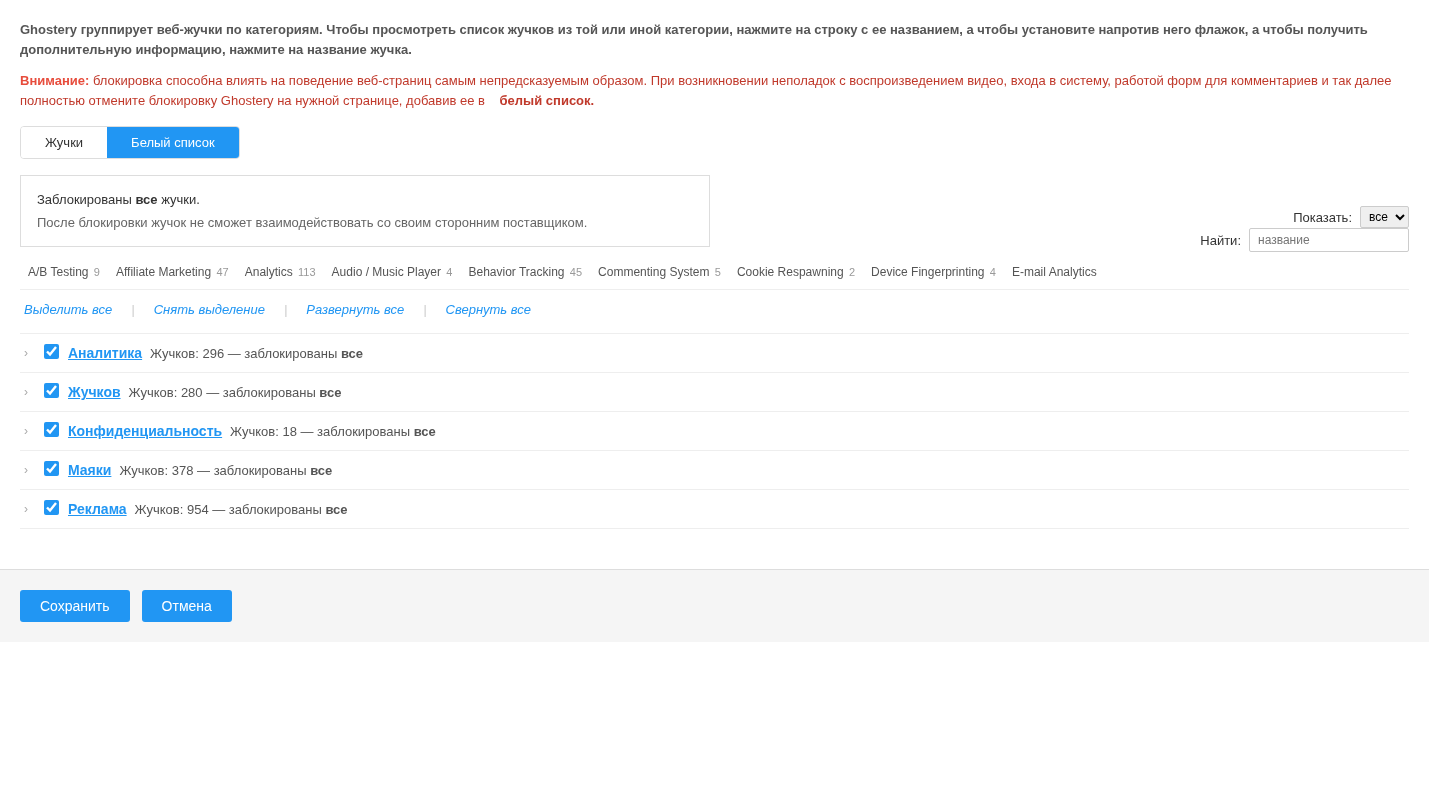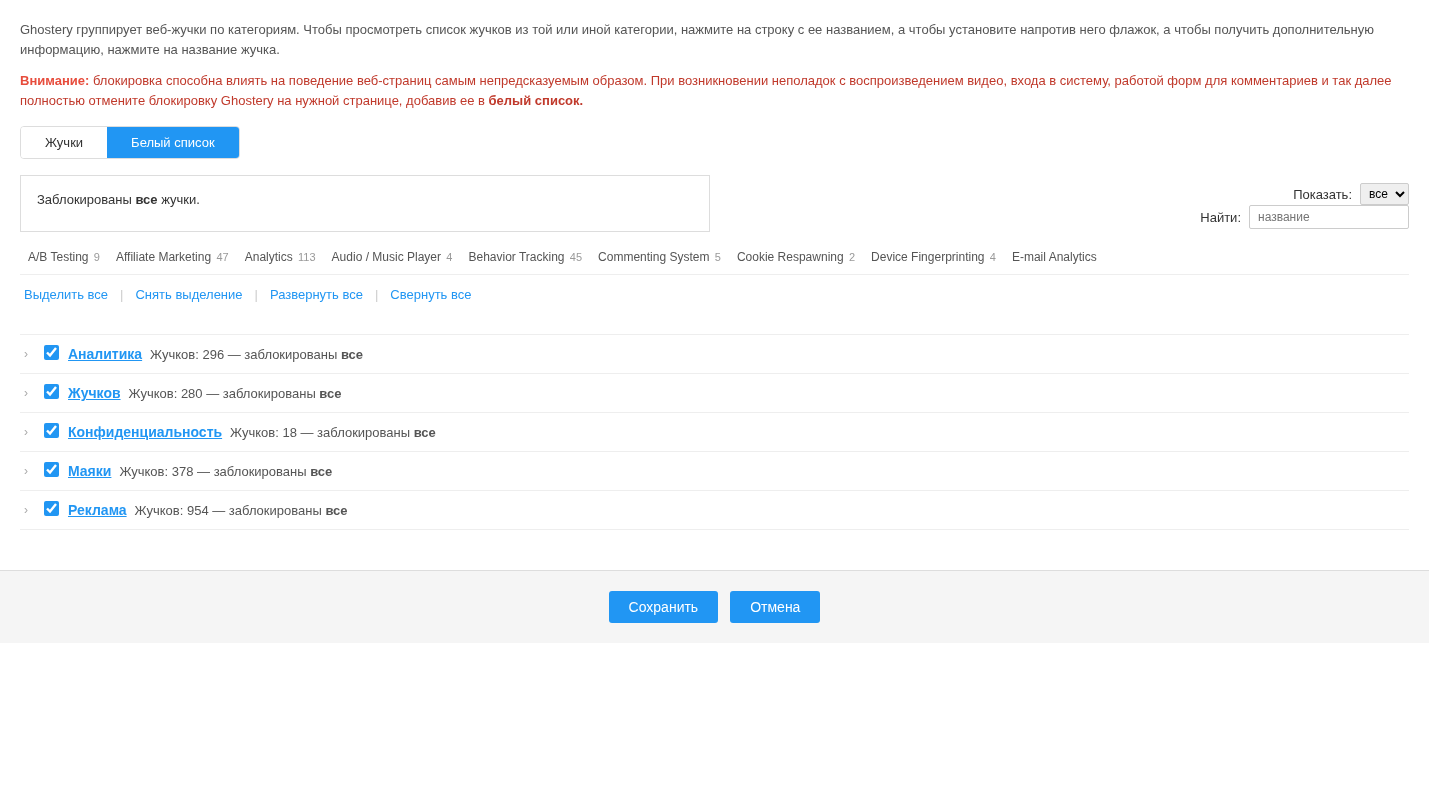--- a/index.html
+++ b/index.html
@@ -14,7 +14,7 @@
 
     .content-area { flex: 1; padding: 20px 20px; background: #fff; overflow: hidden; }
 
-    .description-text { font-size: 13px; color: #555; line-height: 1.5; margin-bottom: 12px; }
+    .description-text { font-size: 13px; color: #555; line-height: 1.5; margin-bottom: 12px; font-weight: bold; }
     .warning-text { font-size: 13px; color: #c0392b; line-height: 1.5; margin-bottom: 16px; }
     .warning-text .warning-label { color: #e74c3c; font-weight: bold; }
     .warning-text .bold { font-weight: bold; }

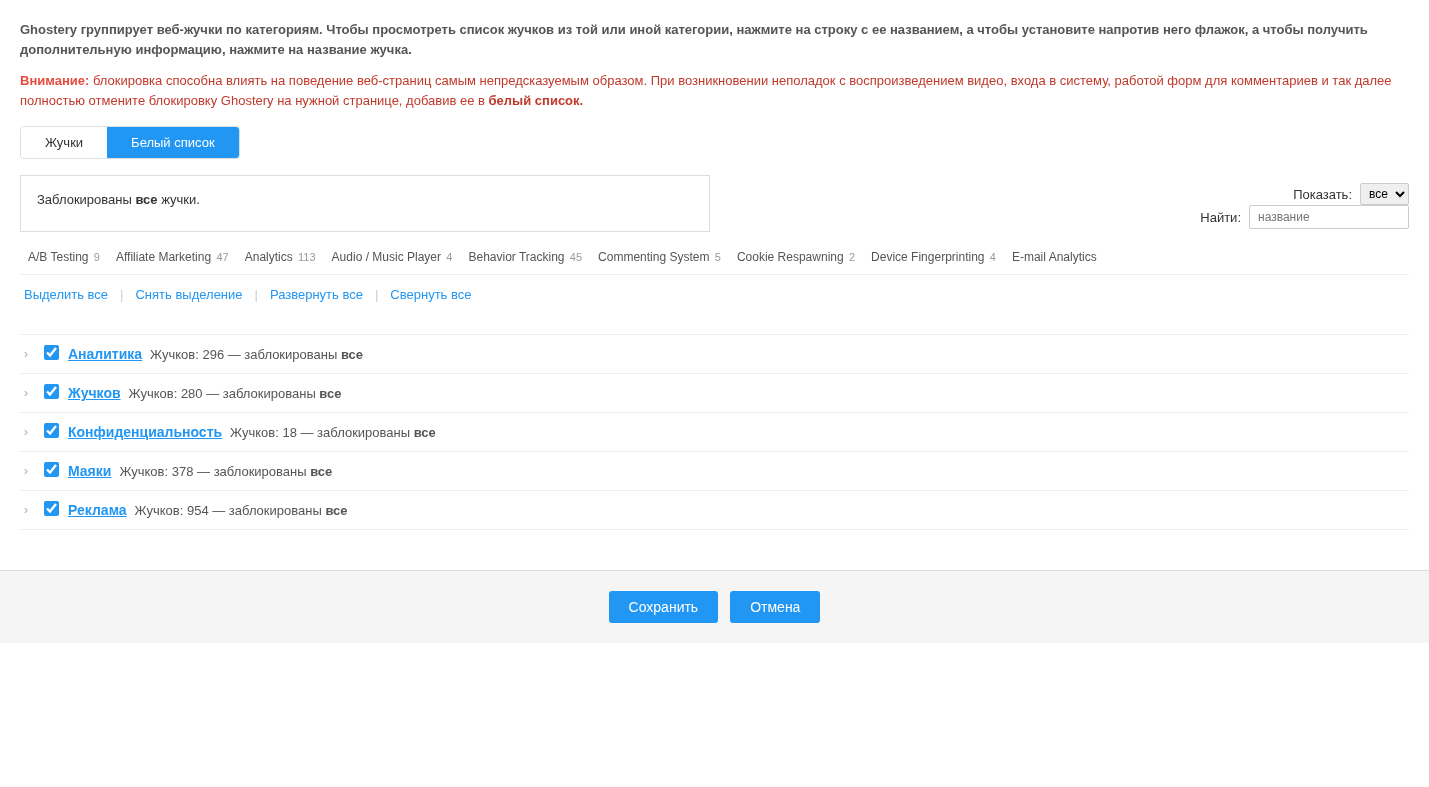--- a/index.html
+++ b/index.html
@@ -17,7 +17,7 @@
     .description-text { font-size: 13px; color: #555; line-height: 1.5; margin-bottom: 12px; font-weight: bold; }
     .warning-text { font-size: 13px; color: #c0392b; line-height: 1.5; margin-bottom: 16px; }
     .warning-text .warning-label { color: #e74c3c; font-weight: bold; }
-    .warning-text .bold { font-weight: bold; }
+    .warning-text .bold { font-weight: bold; margin-left: 11px; }
 
     .tabs-container { border: 1px solid #ddd; border-radius: 4px; overflow: hidden; display: inline-flex; margin-bottom: 16px; }
     .tab { padding: 8px 24px; font-size: 13px; cursor: pointer; background: #fff; color: #333; border: none; outline: none; }

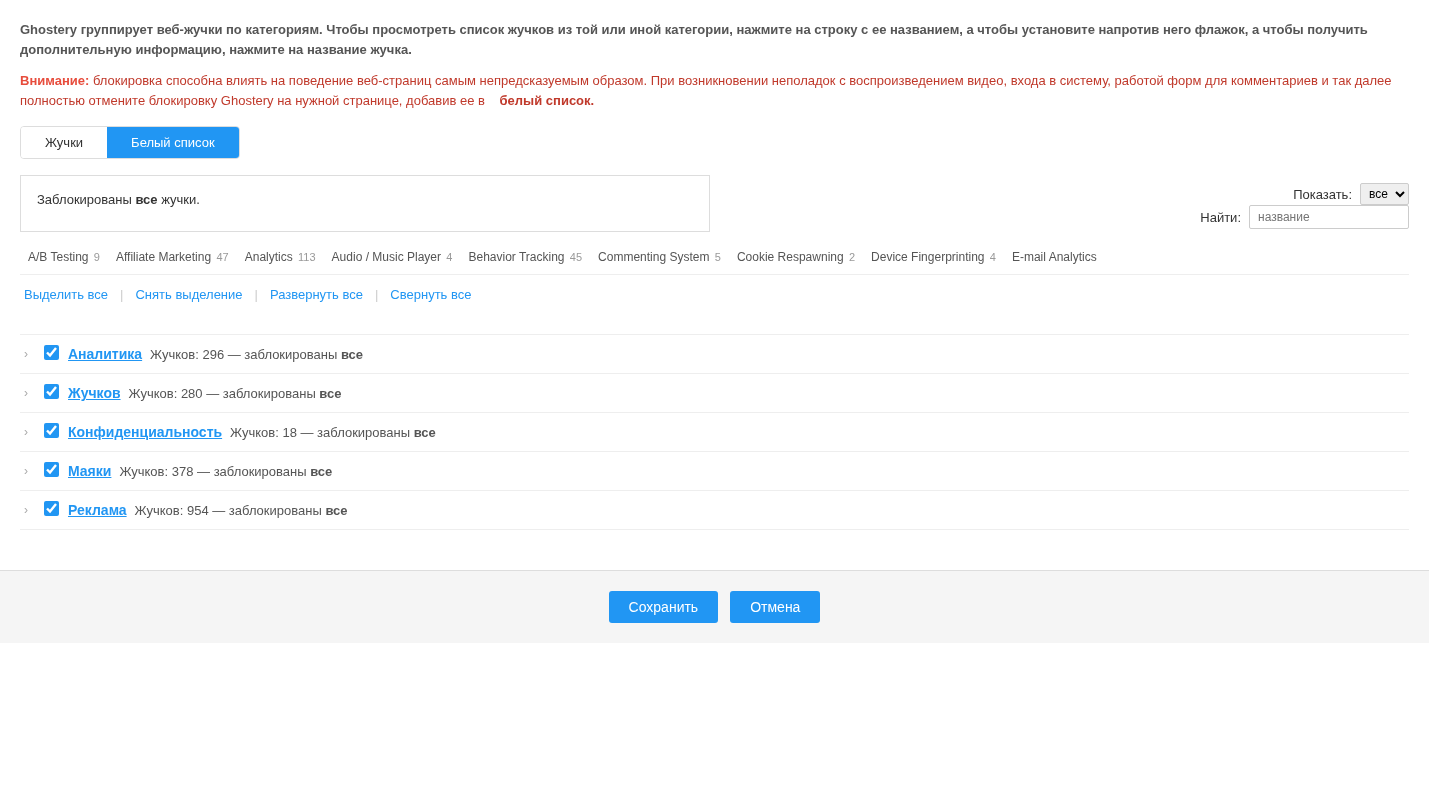--- a/index.html
+++ b/index.html
@@ -58,7 +58,7 @@
     .btn-save { background: #2196F3; color: #fff; border: none; padding: 8px 20px; font-size: 14px; border-radius: 3px; cursor: pointer; }
     .btn-cancel { background: #2196F3; color: #fff; border: none; padding: 8px 20px; font-size: 14px; border-radius: 3px; cursor: pointer; }
 
-    .full-row { display: flex; gap: 16px; }
+    .full-row { display: flex; gap: 16px; align-items: flex-end; }
     .left-block { flex: 1; }
     .right-block { width: 220px; flex-shrink: 0; padding-top: 8px; }
   </style>

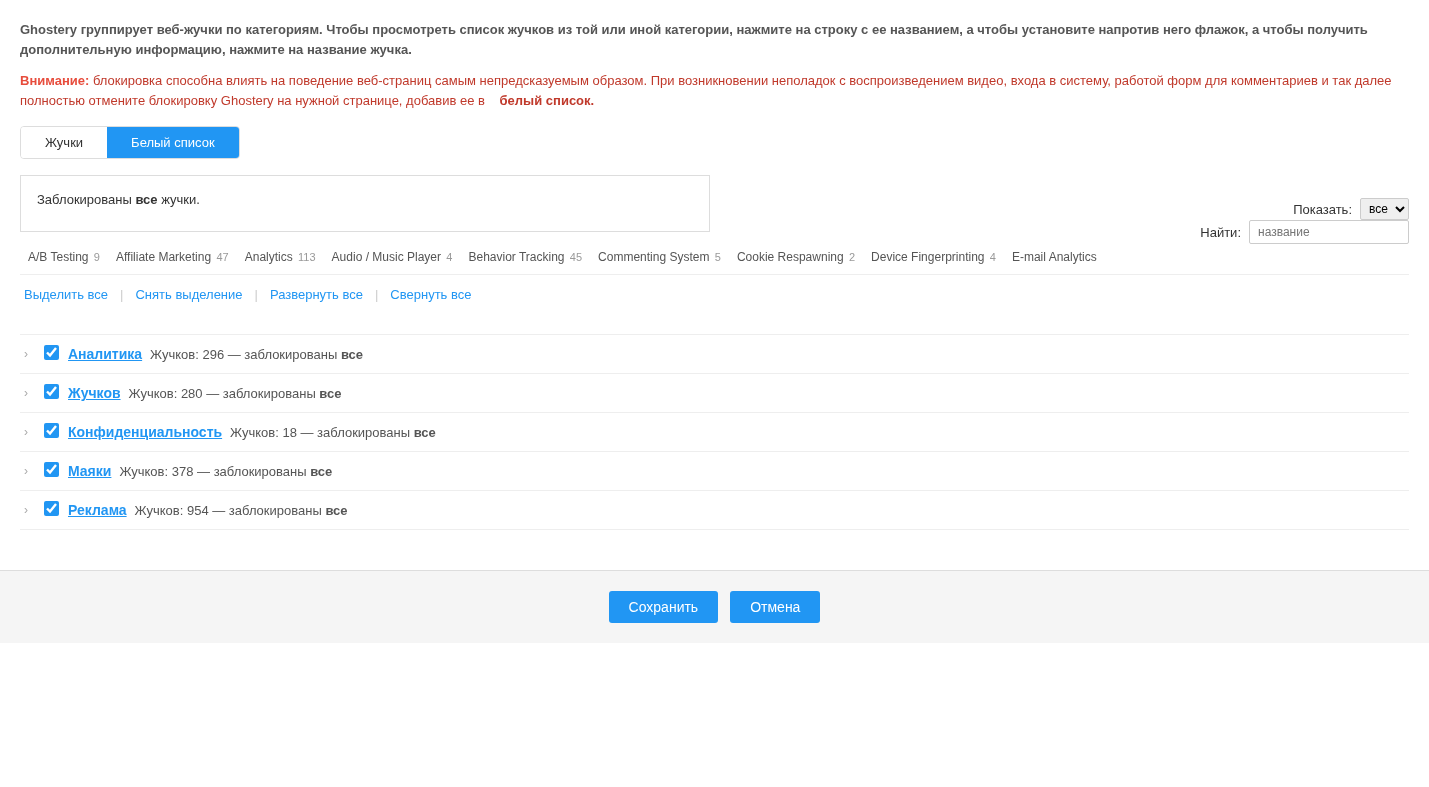--- a/index.html
+++ b/index.html
@@ -88,6 +88,7 @@
             <div class="block-text-main">
               <span>Заблокированы </span><strong>все</strong><span> жучки.</span>
             </div>
+            <div class="block-text-sub">После блокировки жучок не сможет взаимодействовать со своим сторонним поставщиком.</div>
           </div>
         </div>
 

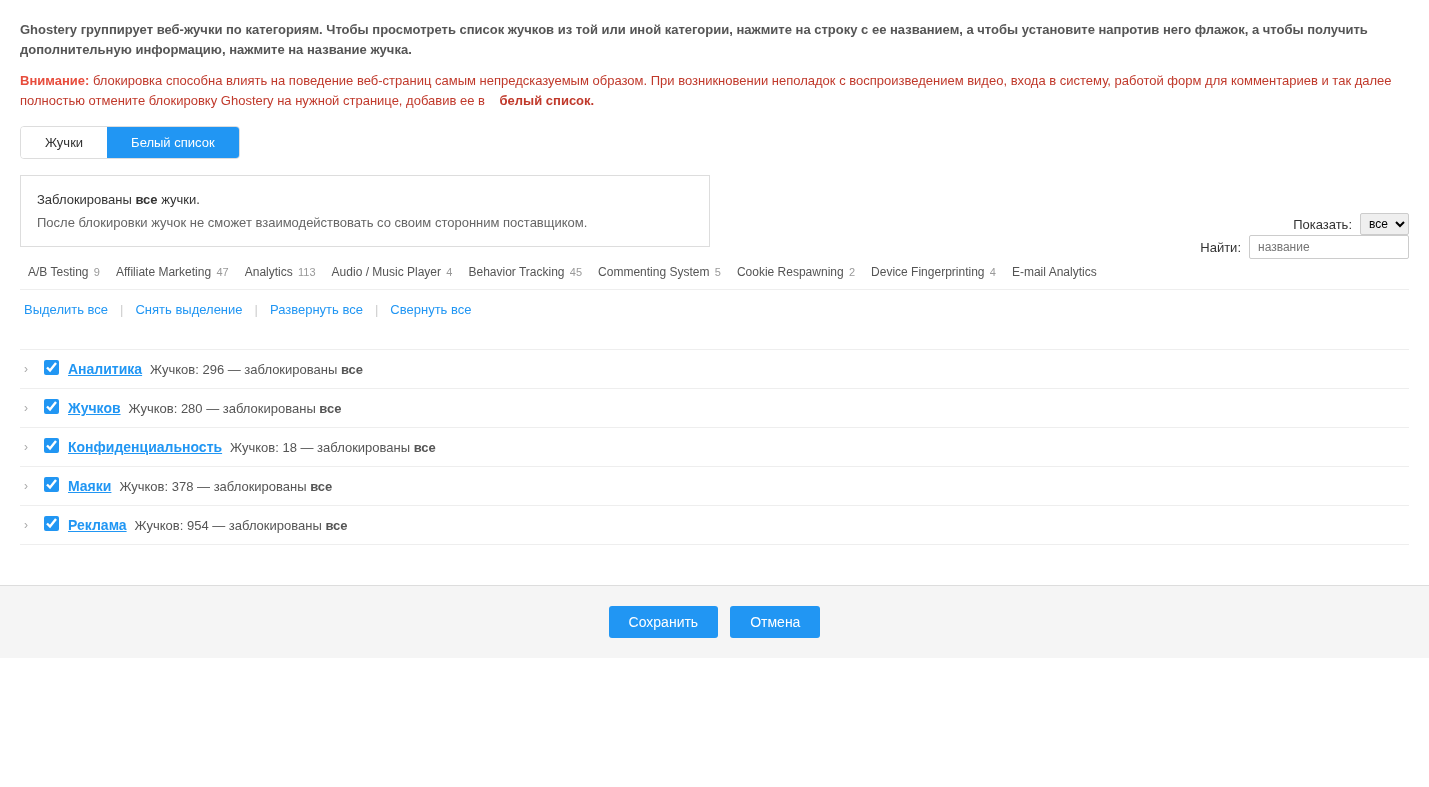--- a/index.html
+++ b/index.html
@@ -32,7 +32,7 @@
     .show-label { font-size: 13px; color: #333; }
     .show-select { border: 1px solid #ccc; padding: 2px 4px; font-size: 12px; border-radius: 2px; }
 
-    .find-row { display: flex; align-items: center; gap: 8px; justify-content: flex-end; margin-bottom: 4px; }
+    .find-row { display: flex; align-items: center; gap: 8px; justify-content: flex-end; margin-bottom: 11px; }
     .find-label { font-size: 13px; color: #333; }
     .find-input { border: 1px solid #ccc; padding: 4px 8px; font-size: 12px; width: 160px; border-radius: 2px; color: #999; }
 

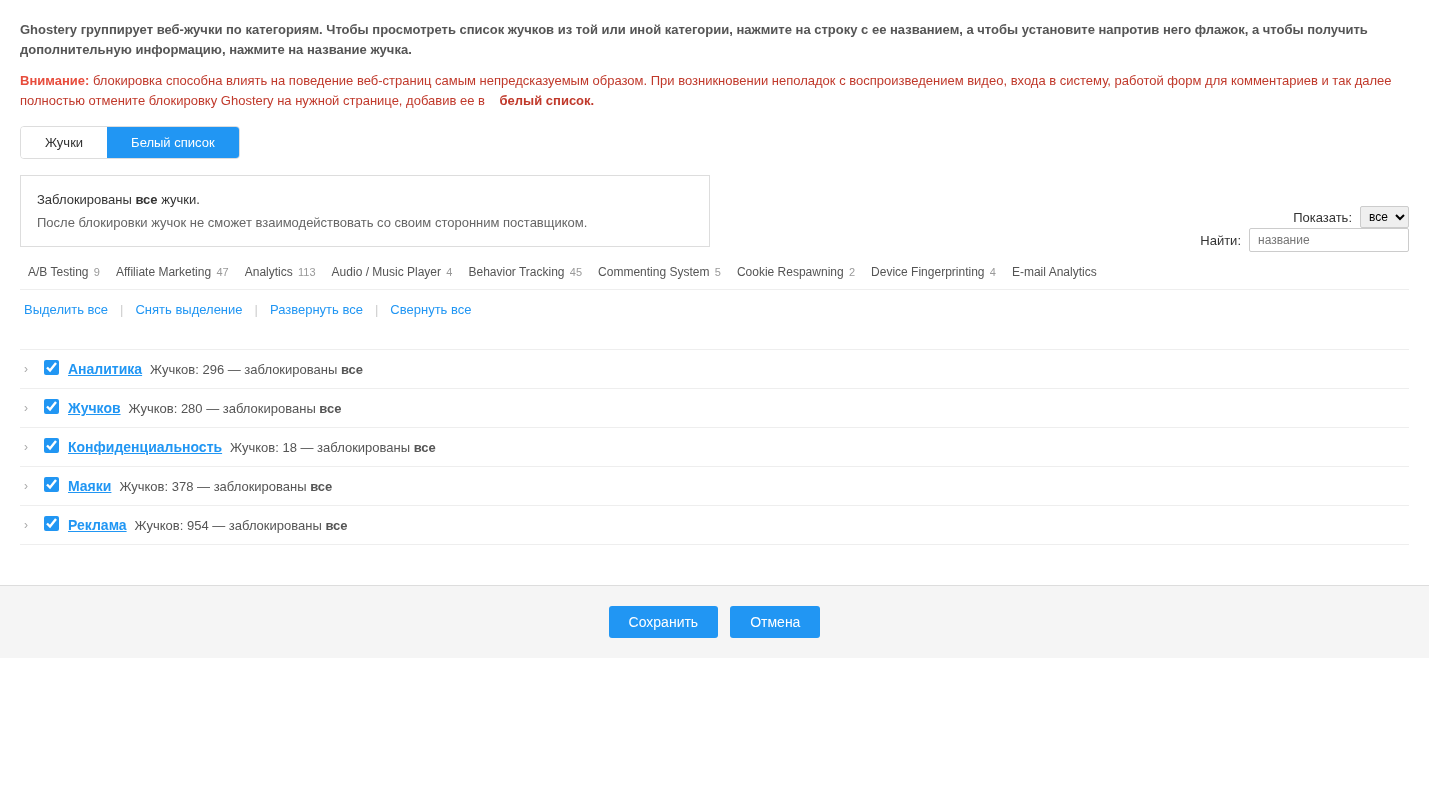--- a/index.html
+++ b/index.html
@@ -40,7 +40,7 @@
     .tag { font-size: 12px; color: #555; white-space: nowrap; padding: 2px 8px; cursor: pointer; }
     .tag .tag-count { color: #999; font-size: 11px; margin-left: 2px; }
 
-    .actions-row { display: flex; gap: 0; margin-bottom: 28px; padding: 4px 0; }
+    .actions-row { display: flex; gap: 7px; margin-bottom: 12px; padding: 4px 0; font-style: italic; }
     .action-link { color: #2196F3; font-size: 13px; cursor: pointer; text-decoration: none; padding: 0 12px; }
     .action-link:first-child { padding-left: 4px; }
     .action-separator { color: #ccc; }

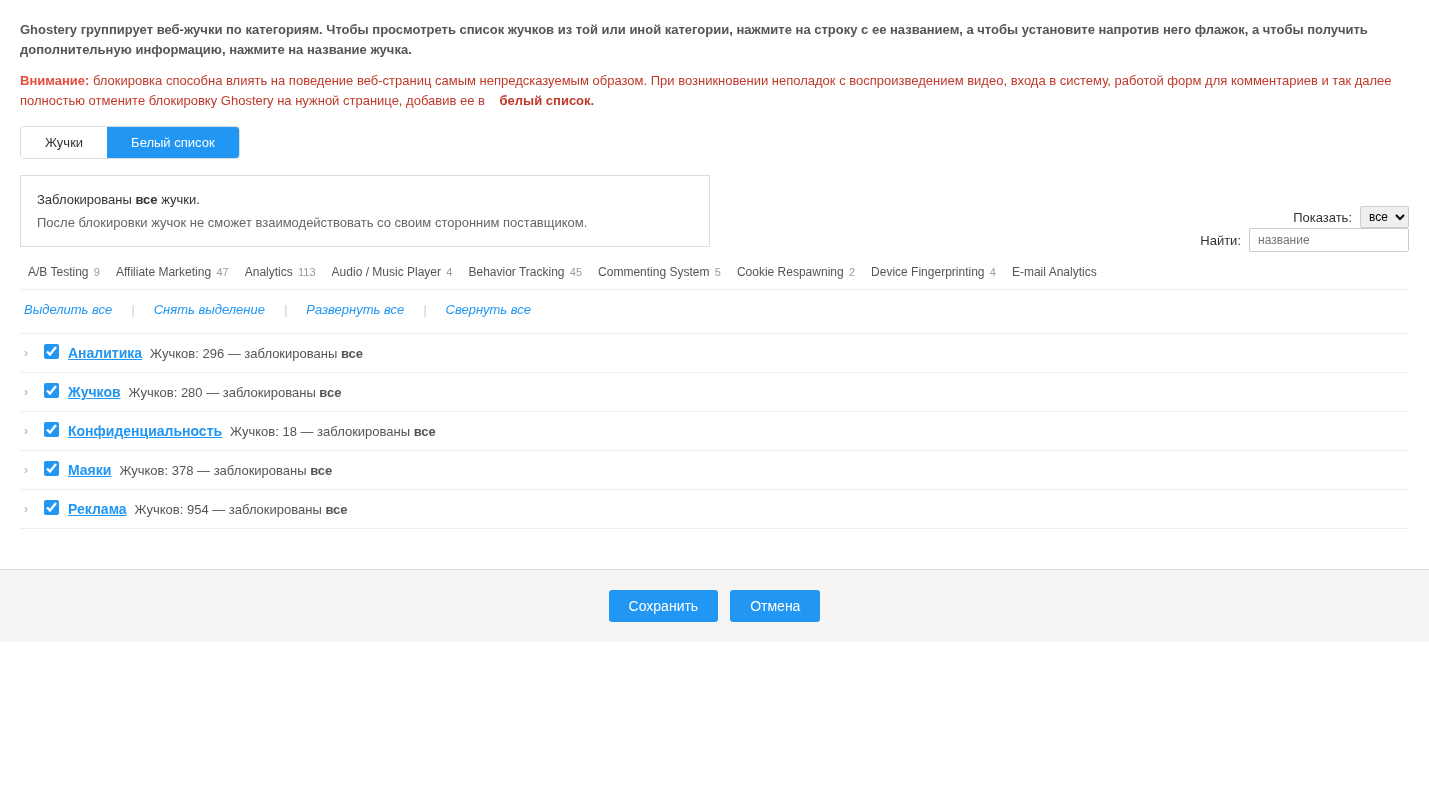--- a/index.html
+++ b/index.html
@@ -54,7 +54,7 @@
     .category-info { font-size: 13px; color: #555; }
     .category-info strong { font-weight: bold; }
 
-    .bottom-bar { padding: 20px; background: #f5f5f5; border-top: 1px solid #ddd; display: flex; gap: 12px; margin-top: 20px; justify-content: center; }
+    .bottom-bar { padding: 20px; background: #f5f5f5; border-top: 1px solid #ddd; display: flex; gap: 12px; margin-top: 20px; }
     .btn-save { background: #2196F3; color: #fff; border: none; padding: 8px 20px; font-size: 14px; border-radius: 3px; cursor: pointer; }
     .btn-cancel { background: #2196F3; color: #fff; border: none; padding: 8px 20px; font-size: 14px; border-radius: 3px; cursor: pointer; }
 

